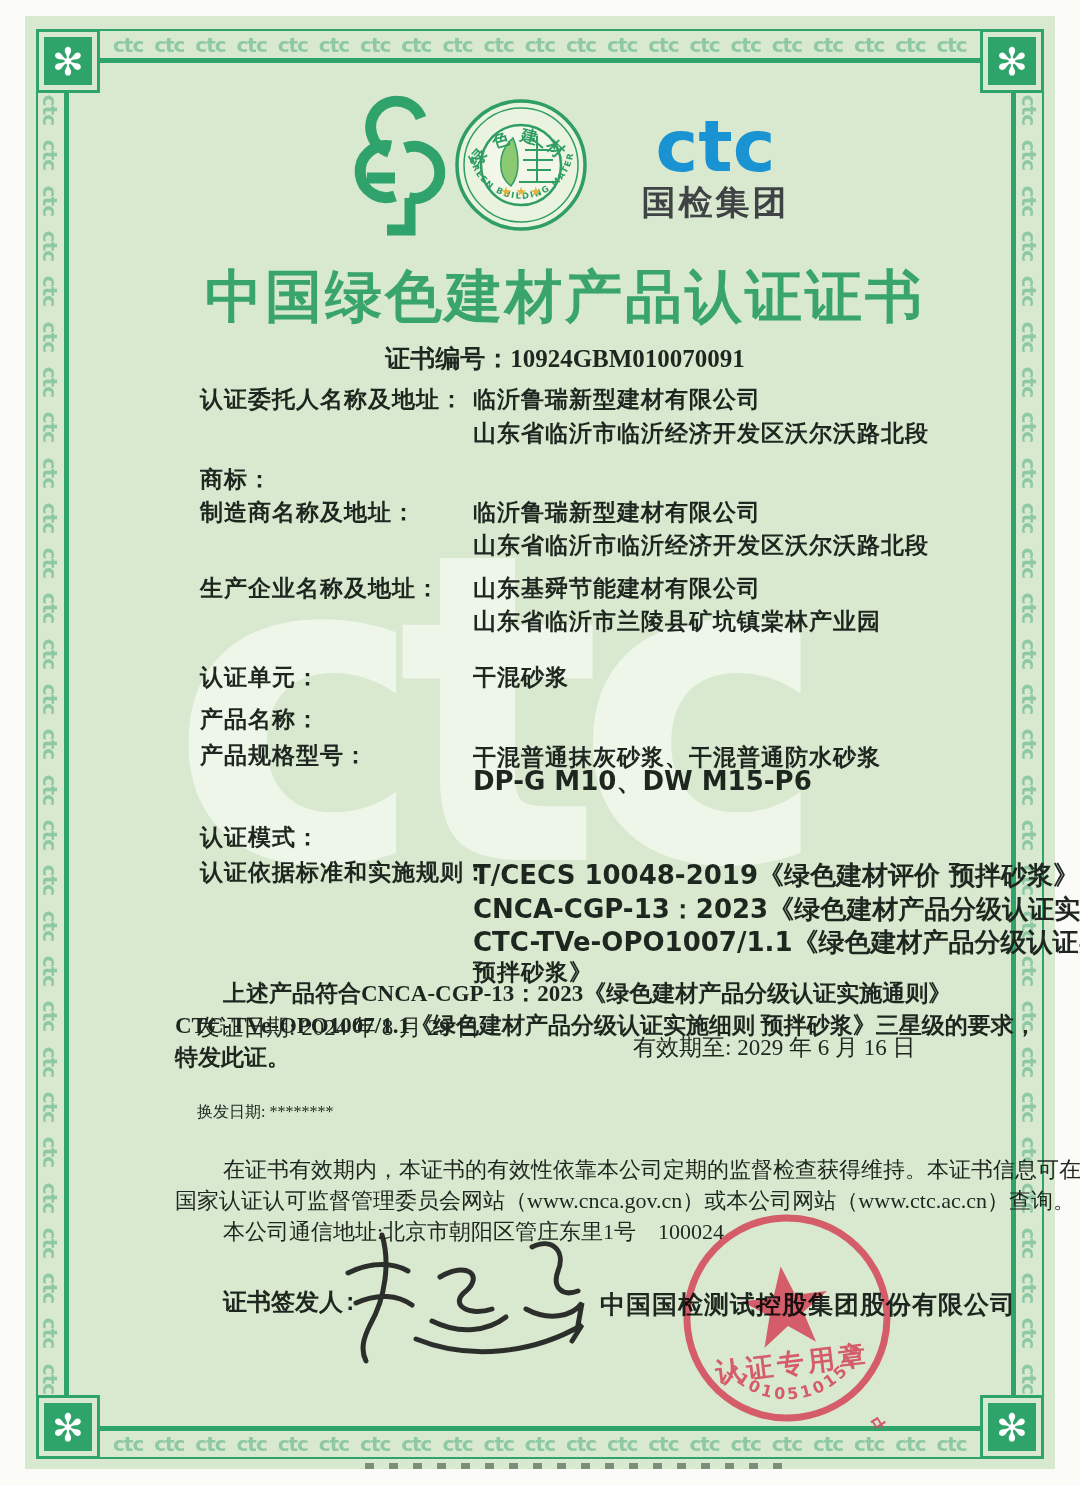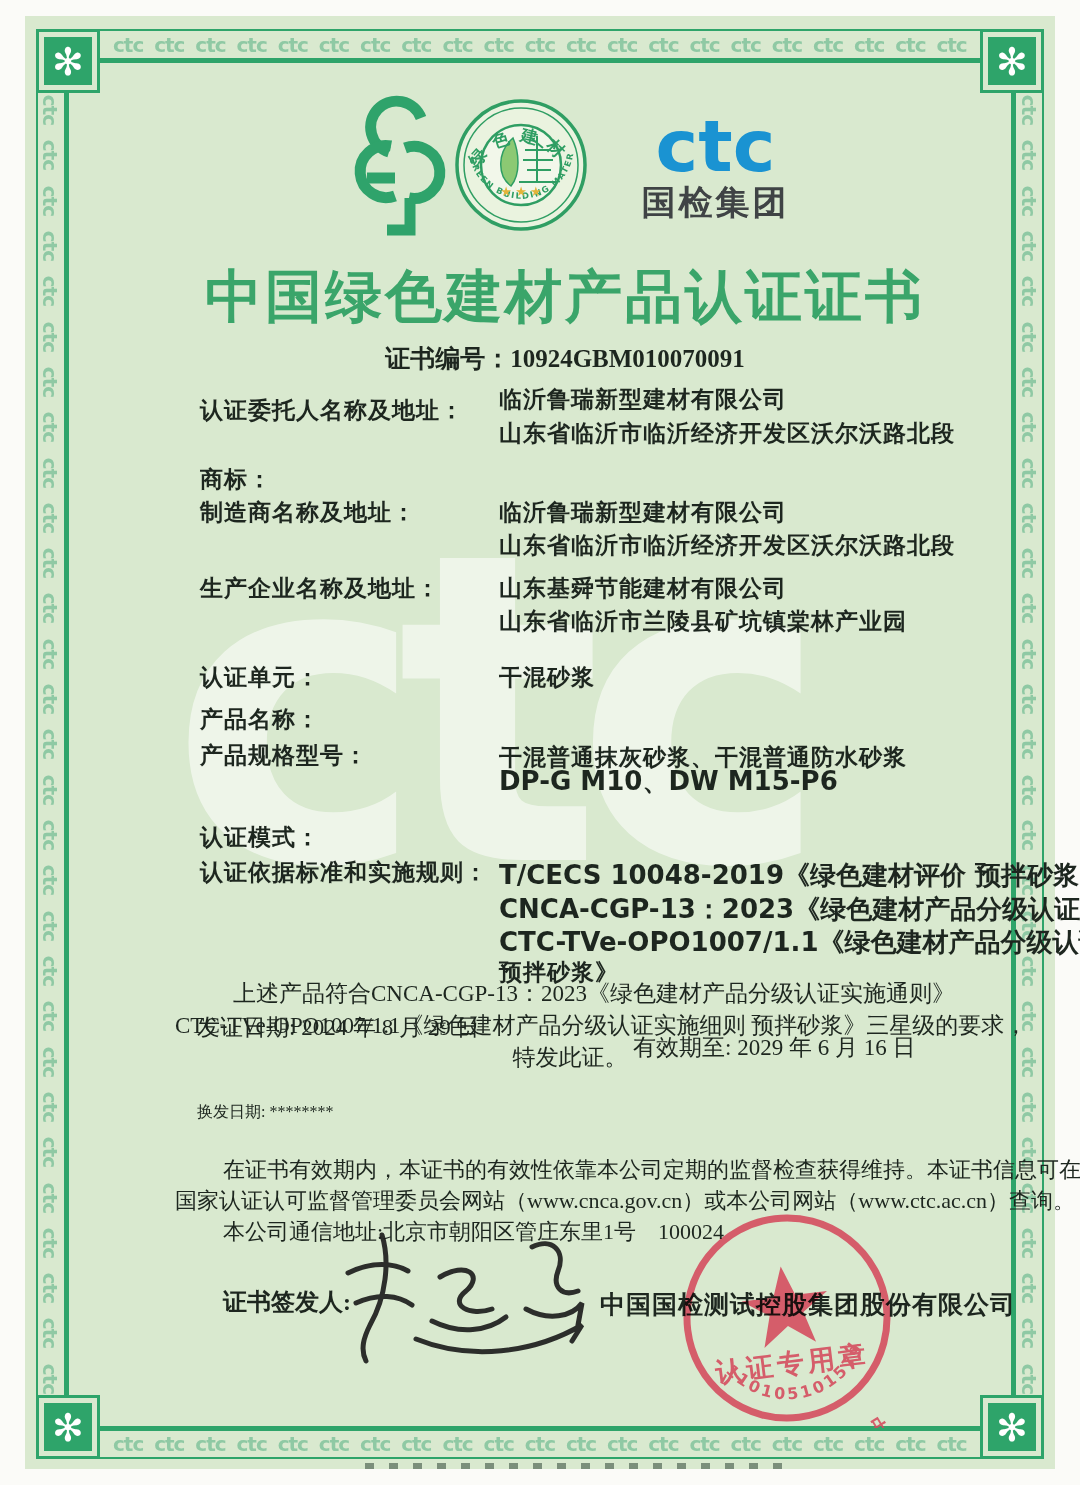--- a/index.html
+++ b/index.html
@@ -256,7 +256,7 @@
         <span>证书编号：</span><span>10924GBM010070091</span>
       </div>
 
-      <div class="label" style="top:379px">认证委托人名称及地址：</div>
+      <div class="label" style="top:368px">认证委托人名称及地址：</div>
       <div class="value" style="top:368px">临沂鲁瑞新型建材有限公司</div>
       <div class="value" style="top:402px">山东省临沂市临沂经济开发区沃尔沃路北段</div>
 

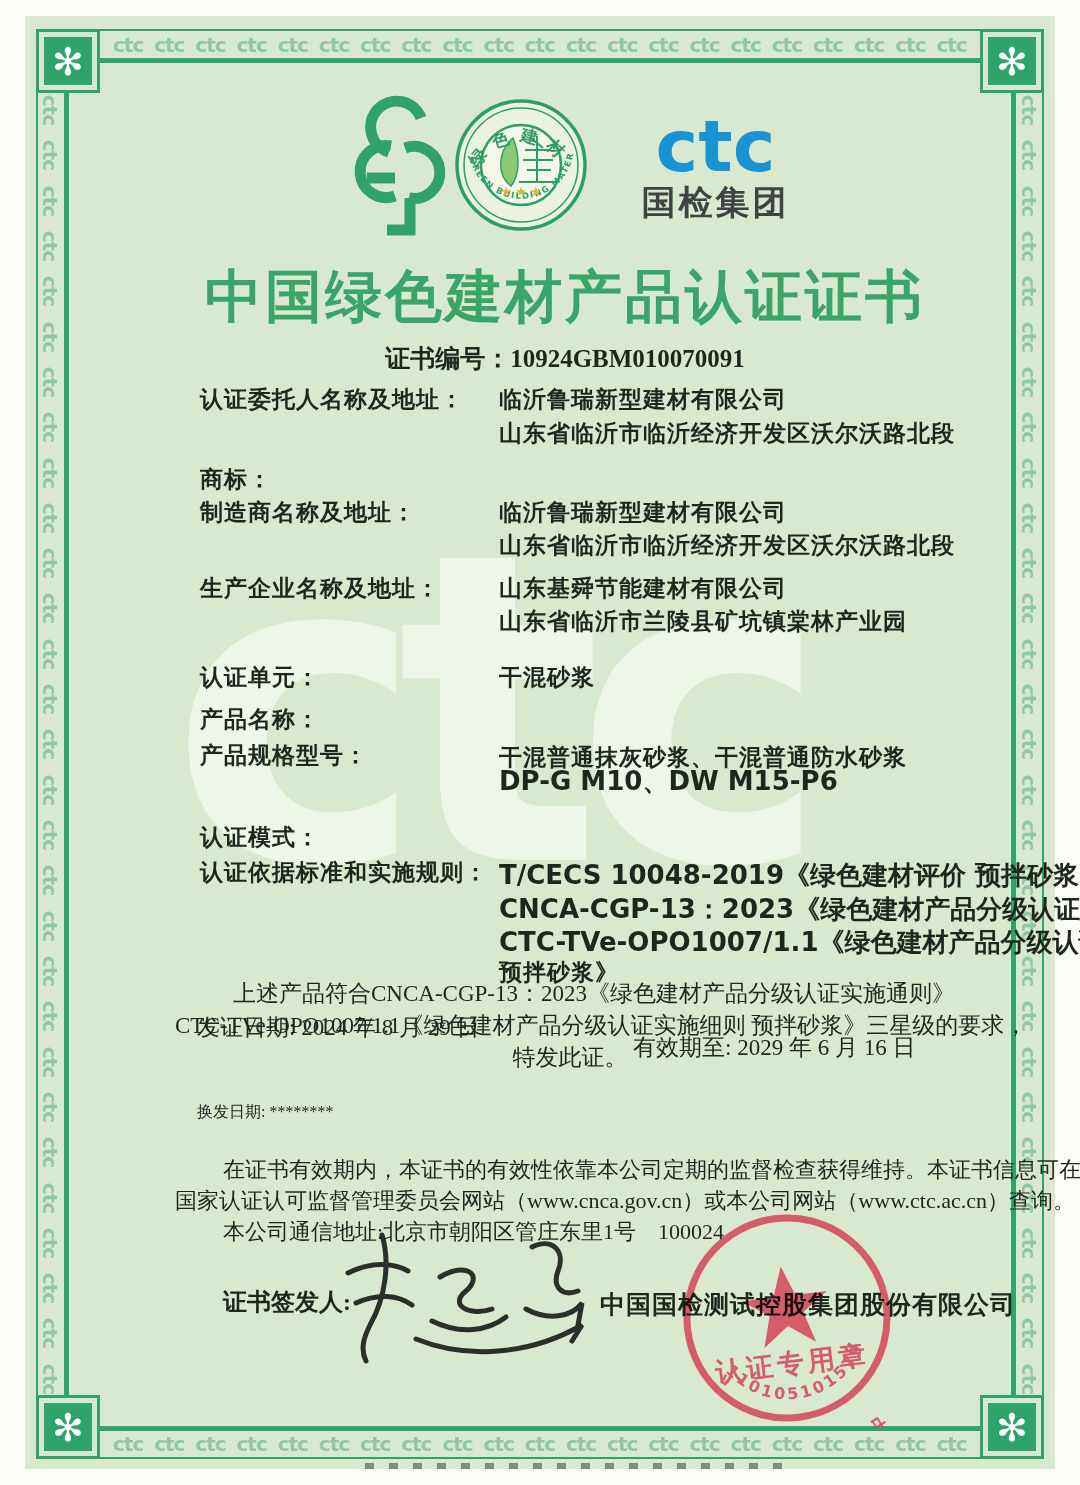--- a/index.html
+++ b/index.html
@@ -67,7 +67,7 @@
     font-size:25px;font-weight:700;
   }
   .label{position:absolute;left:175px;font-size:23px;font-weight:700;letter-spacing:1px;white-space:nowrap;}
-  .value{position:absolute;left:448px;font-size:23px;font-weight:700;letter-spacing:1px;white-space:nowrap;margin-left:26px;}
+  .value{position:absolute;left:448px;font-size:23px;font-weight:700;letter-spacing:1px;white-space:nowrap;}
   .latin{font-family:"DejaVu Sans","Liberation Sans",sans-serif;font-size:26px;letter-spacing:0;}
   .para{position:absolute;left:150px;width:790px;font-size:23px;font-weight:400;white-space:nowrap;text-align:center;}
   .indent{padding-left:48px;}

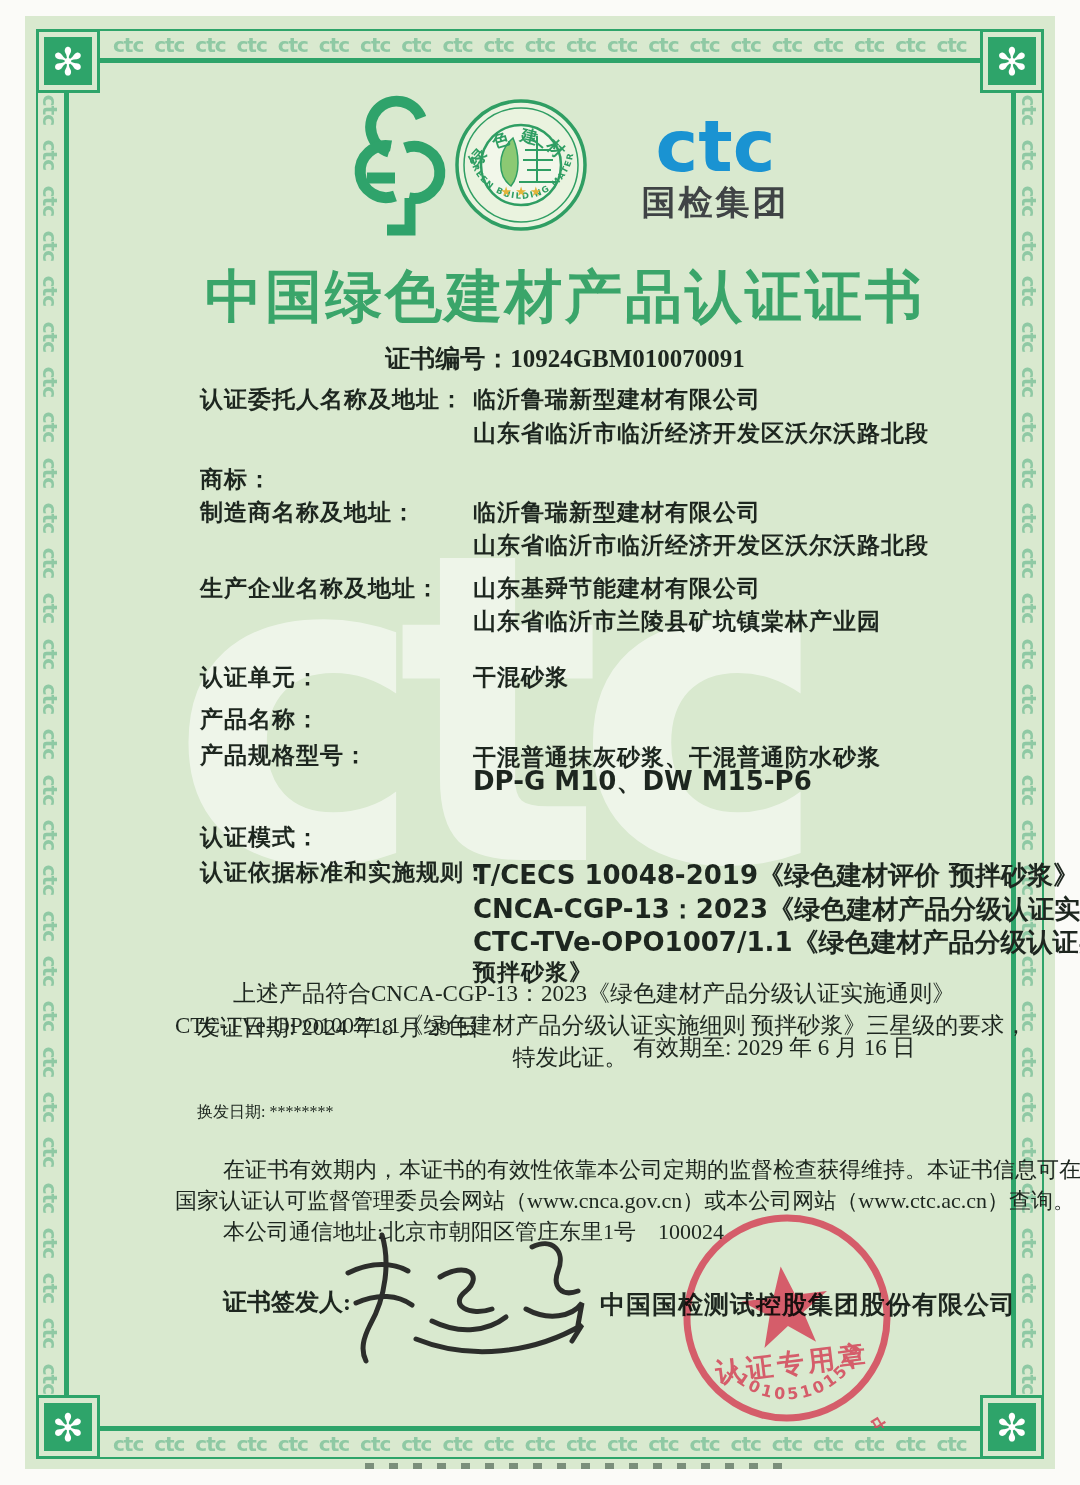--- a/index.html
+++ b/index.html
@@ -69,7 +69,7 @@
   .label{position:absolute;left:175px;font-size:23px;font-weight:700;letter-spacing:1px;white-space:nowrap;}
   .value{position:absolute;left:448px;font-size:23px;font-weight:700;letter-spacing:1px;white-space:nowrap;}
   .latin{font-family:"DejaVu Sans","Liberation Sans",sans-serif;font-size:26px;letter-spacing:0;}
-  .para{position:absolute;left:150px;width:790px;font-size:23px;font-weight:400;white-space:nowrap;text-align:center;}
+  .para{position:absolute;left:150px;width:790px;font-size:23px;font-weight:700;white-space:nowrap;}
   .indent{padding-left:48px;}
   .small-para{position:absolute;left:150px;width:800px;font-size:22px;font-weight:400;white-space:nowrap;}
   .sig-label{position:absolute;left:198px;top:1270px;font-size:24px;font-weight:700;}

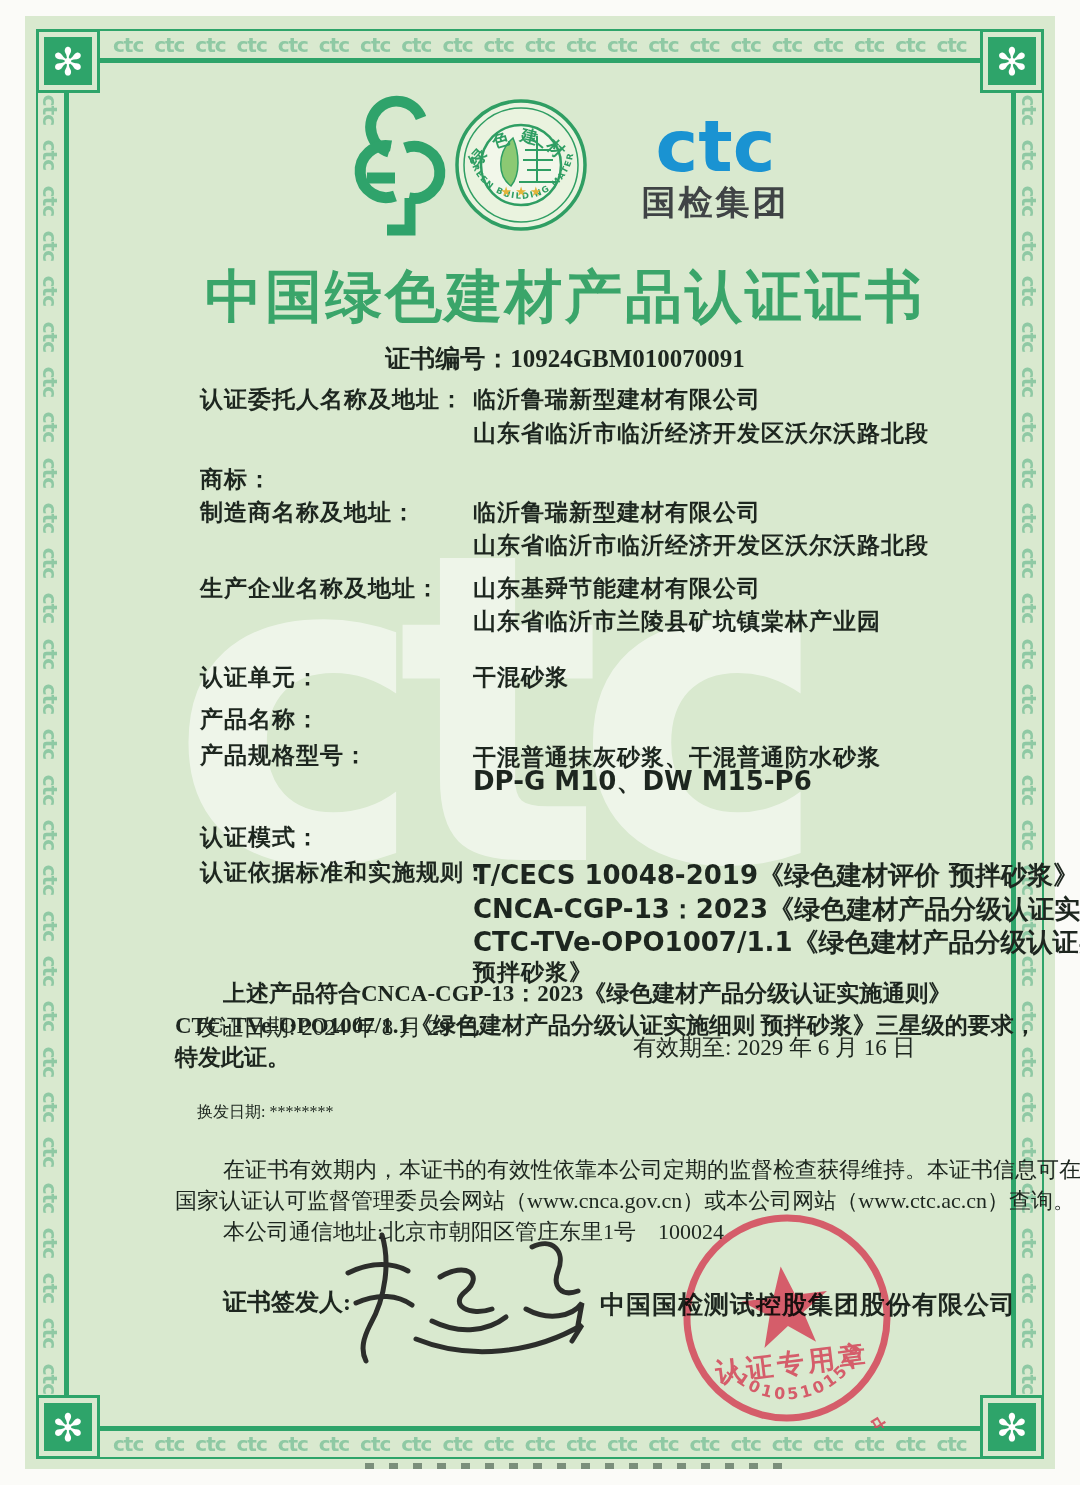--- a/index.html
+++ b/index.html
@@ -72,7 +72,7 @@
   .para{position:absolute;left:150px;width:790px;font-size:23px;font-weight:700;white-space:nowrap;}
   .indent{padding-left:48px;}
   .small-para{position:absolute;left:150px;width:800px;font-size:22px;font-weight:400;white-space:nowrap;}
-  .sig-label{position:absolute;left:198px;top:1270px;font-size:24px;font-weight:700;}
+  .sig-label{position:absolute;left:198px;top:1270px;font-size:24px;font-weight:700;font-family:Liberation Mono, monospace;}
   .company{position:absolute;left:575px;top:1272px;font-size:25px;font-weight:700;letter-spacing:1px;white-space:nowrap;}
   .signature{position:absolute;left:295px;top:1205px;width:300px;height:160px;}
   .stamp{position:absolute;left:652px;top:1192px;width:220px;height:220px;mix-blend-mode:multiply;opacity:.88;}

